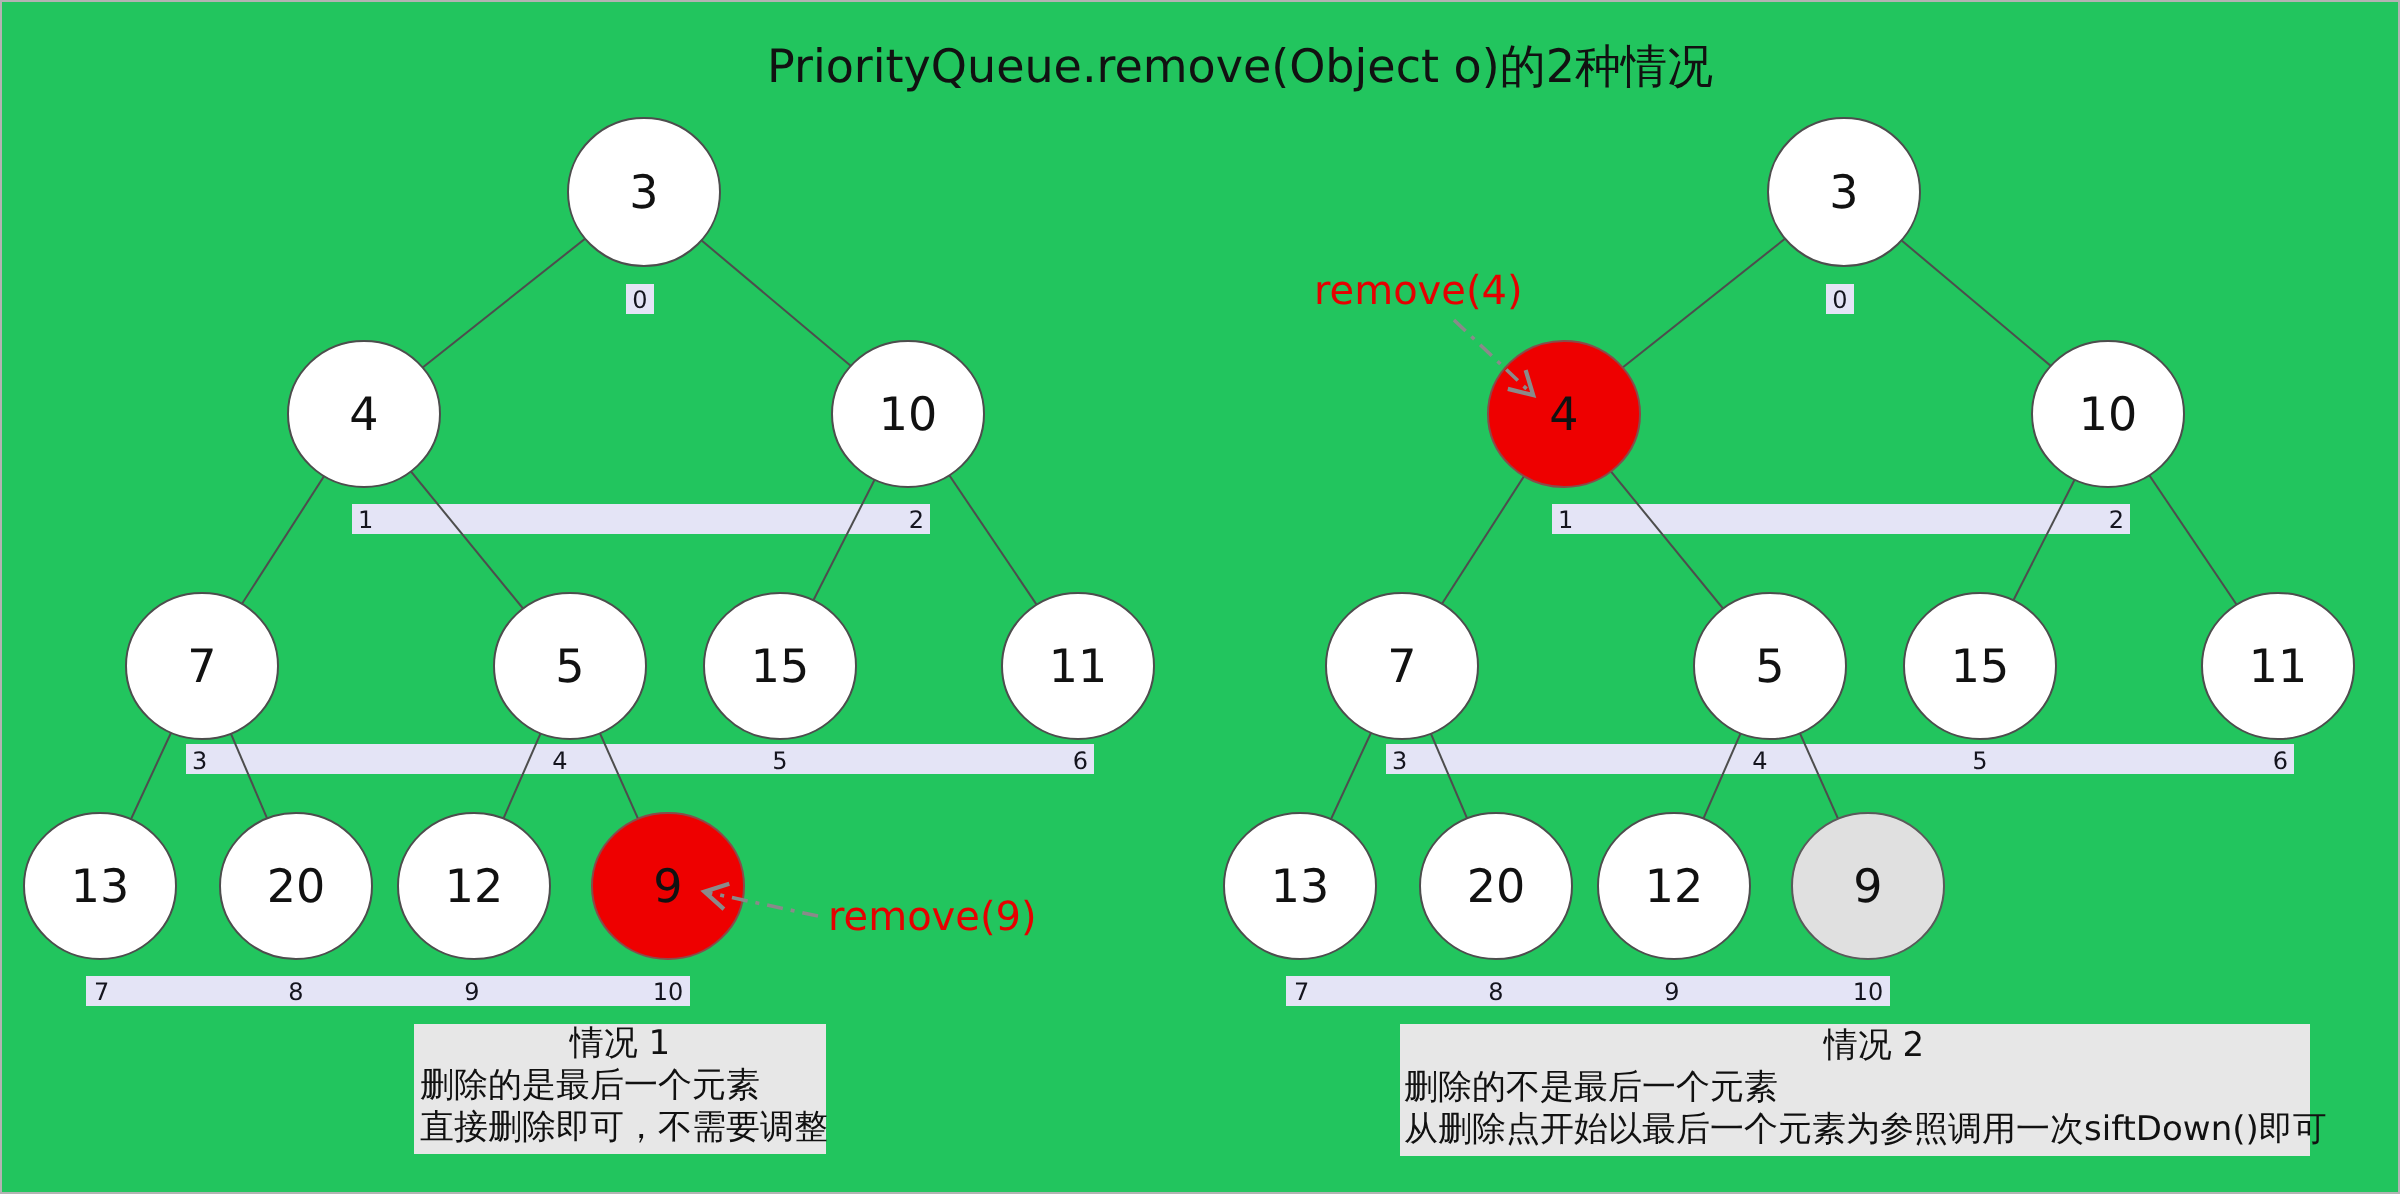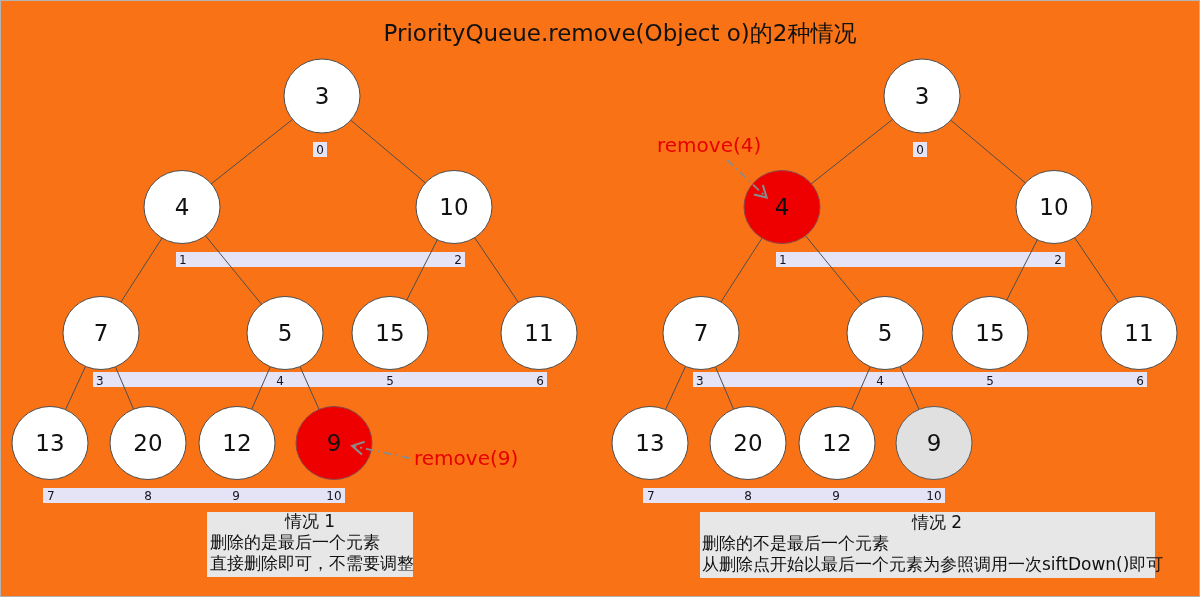--- a/index.html
+++ b/index.html
@@ -8,7 +8,7 @@
     width: 1200px;
     height: 597px;
     font-family: "DejaVu Sans", sans-serif;
-    background: #f97316;
+    background: #22c55e;
   }
   svg text { font-family: "DejaVu Sans", sans-serif; fill: #111111; }
   .title-text { font-size: 23px; text-anchor: middle; fill: #111111; }

